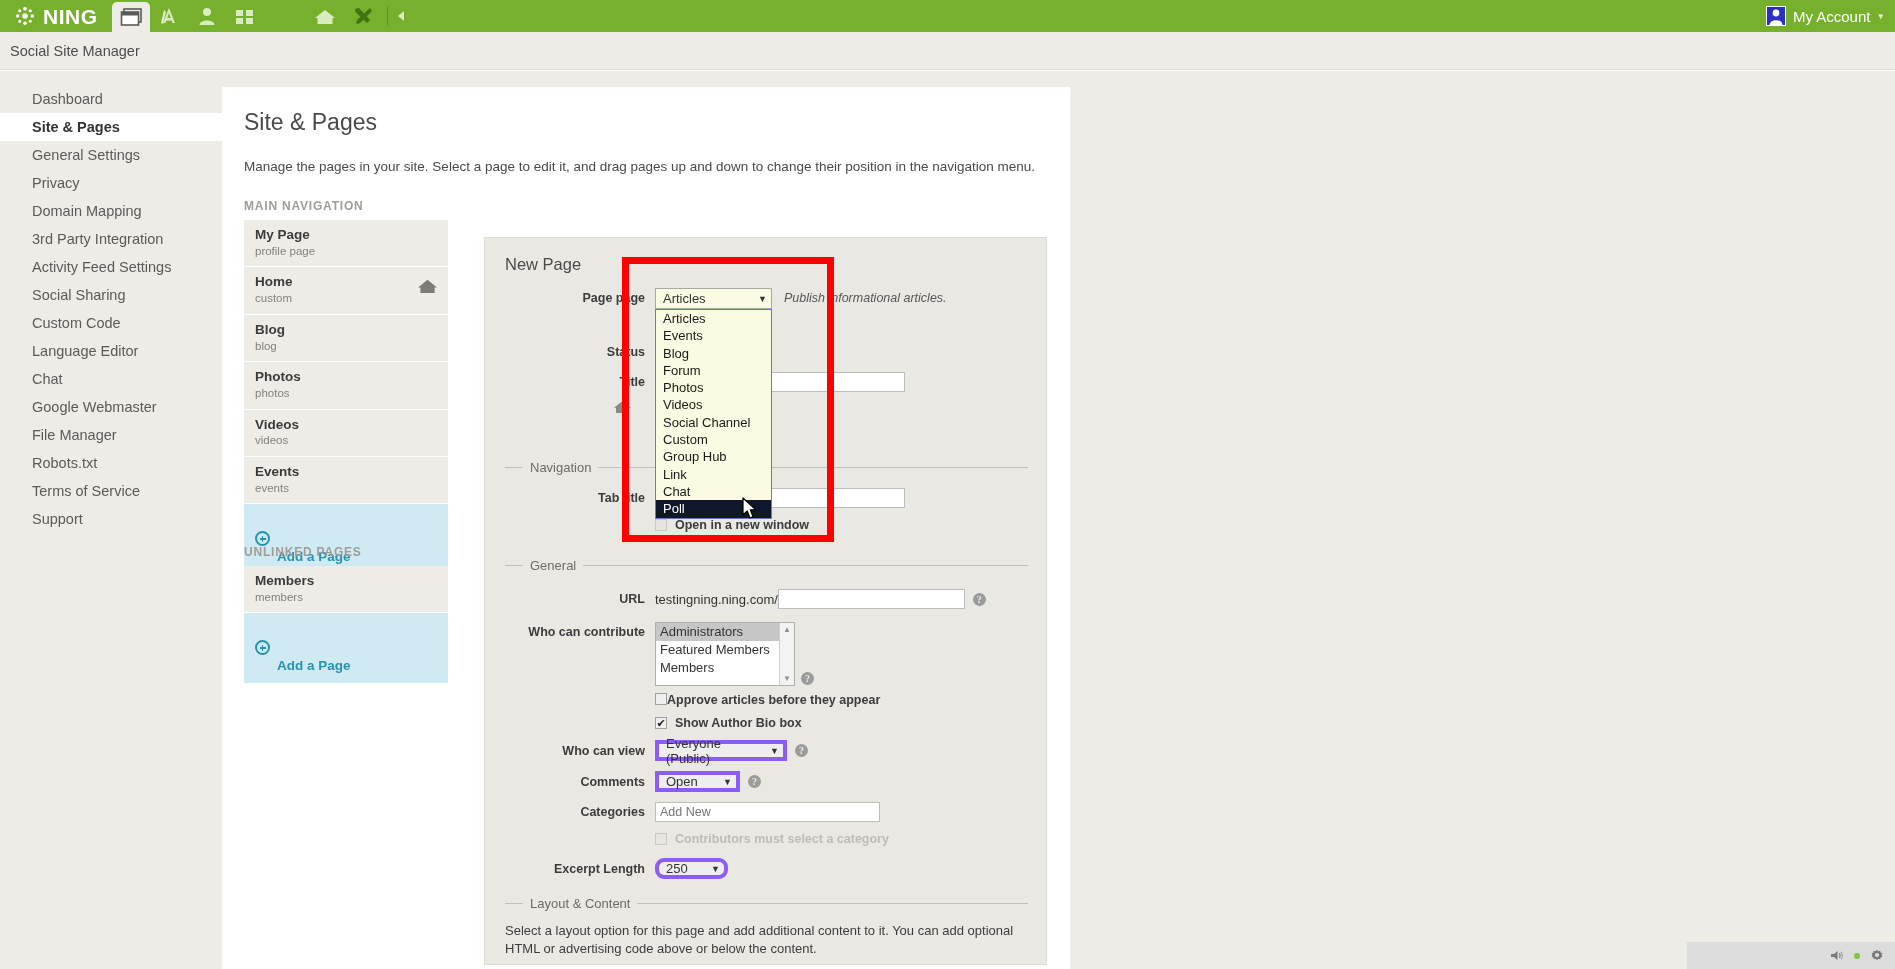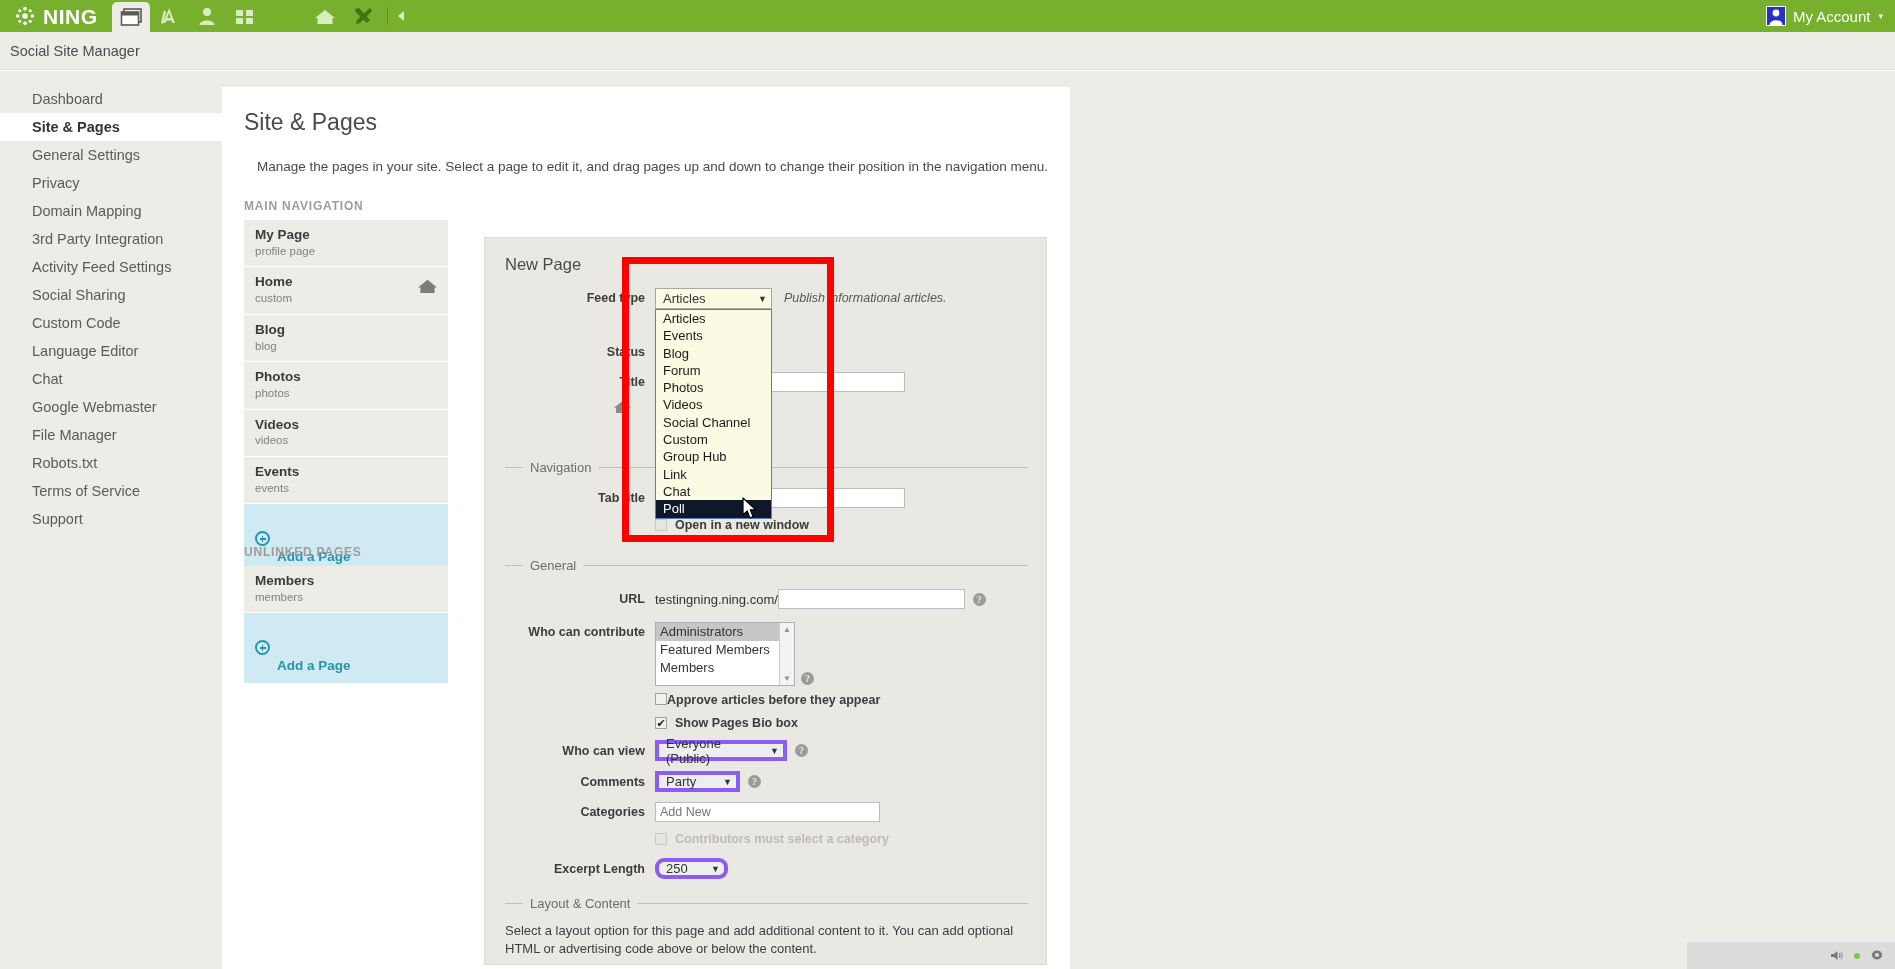--- a/index.html
+++ b/index.html
@@ -102,7 +102,7 @@
     font-size: 23px; color: #4a4a4a;
   }
   .page-desc {
-    position: absolute; left: 35px; top: 72px;
+    position: absolute; left: 22px; top: 72px;
     font-size: 13.5px; color: #4a4a4a;
     width: 800px;
   }

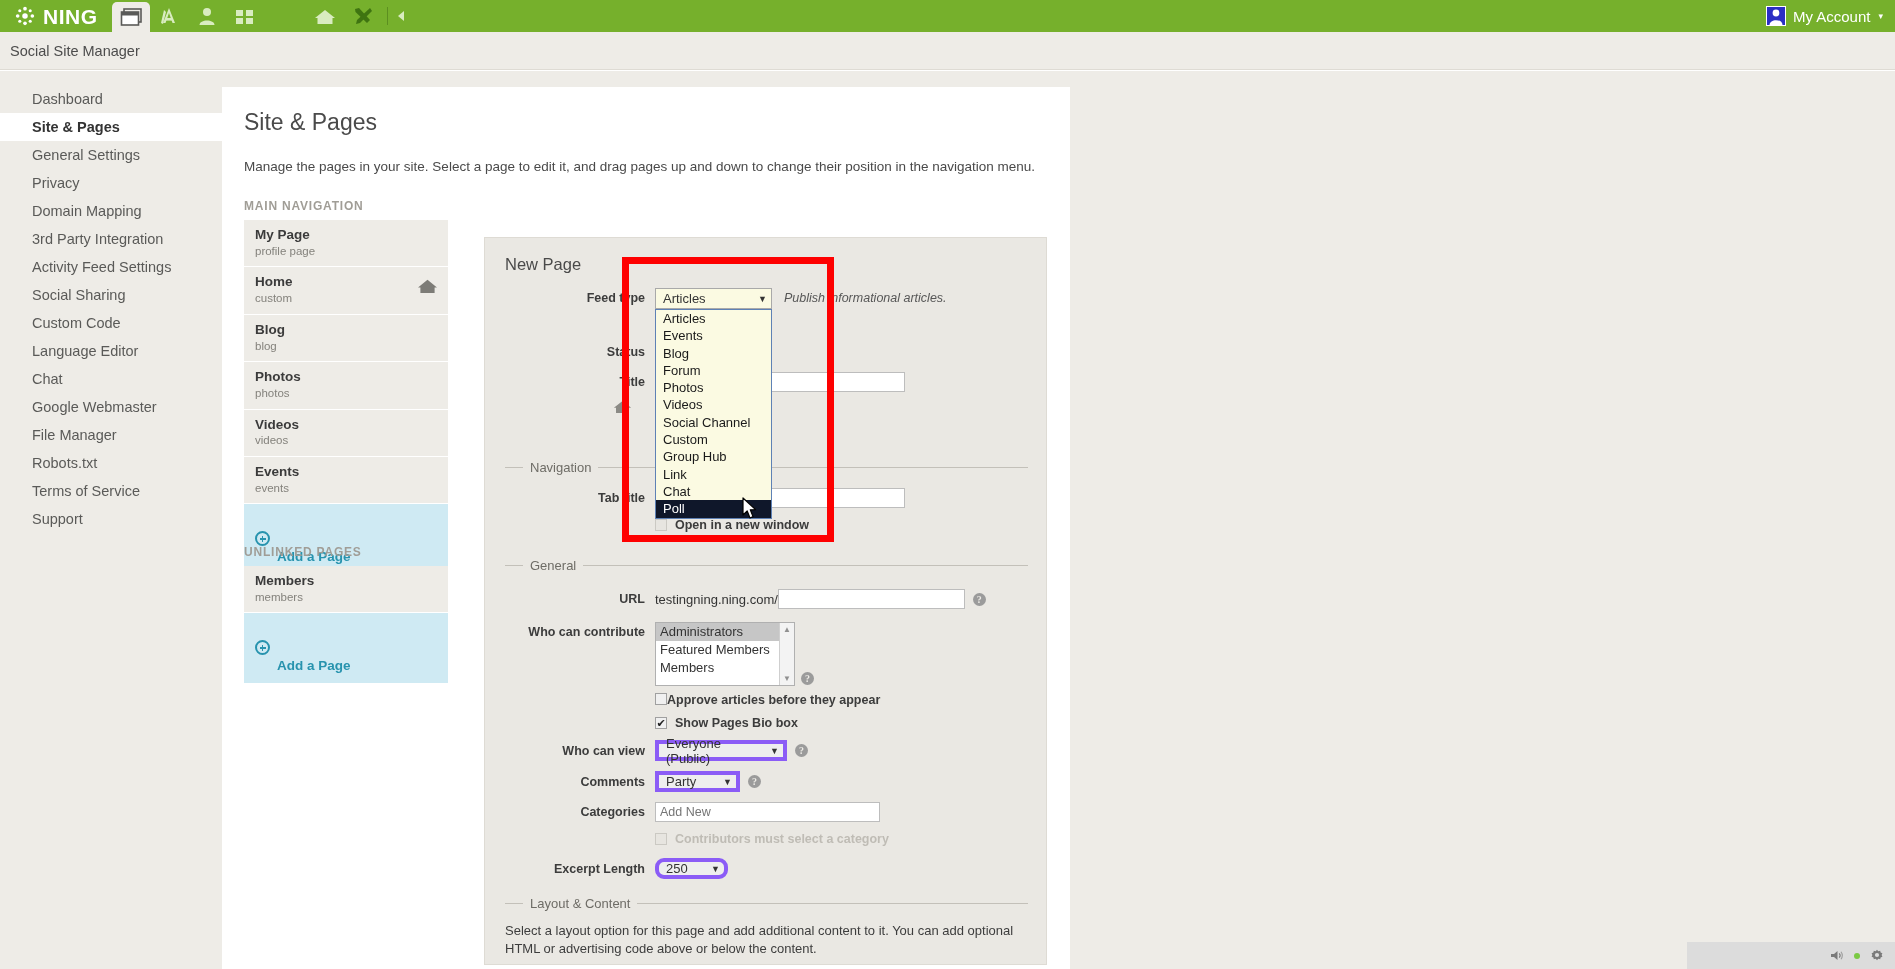--- a/index.html
+++ b/index.html
@@ -441,7 +441,7 @@
       <div class="formtitle">New Page</div>
 
       <div class="row" style="left:0px; top:50px; width:563px;">
-        <div class="lbl" style="width:160px; margin-right:10px;">Feed type</div>
+        <div class="lbl" style="width:160px; margin-right:10px;">Page page</div>
         <div class="selbox" style="width:117px;">
           <span>Articles</span>
           <span class="caret">▼</span>

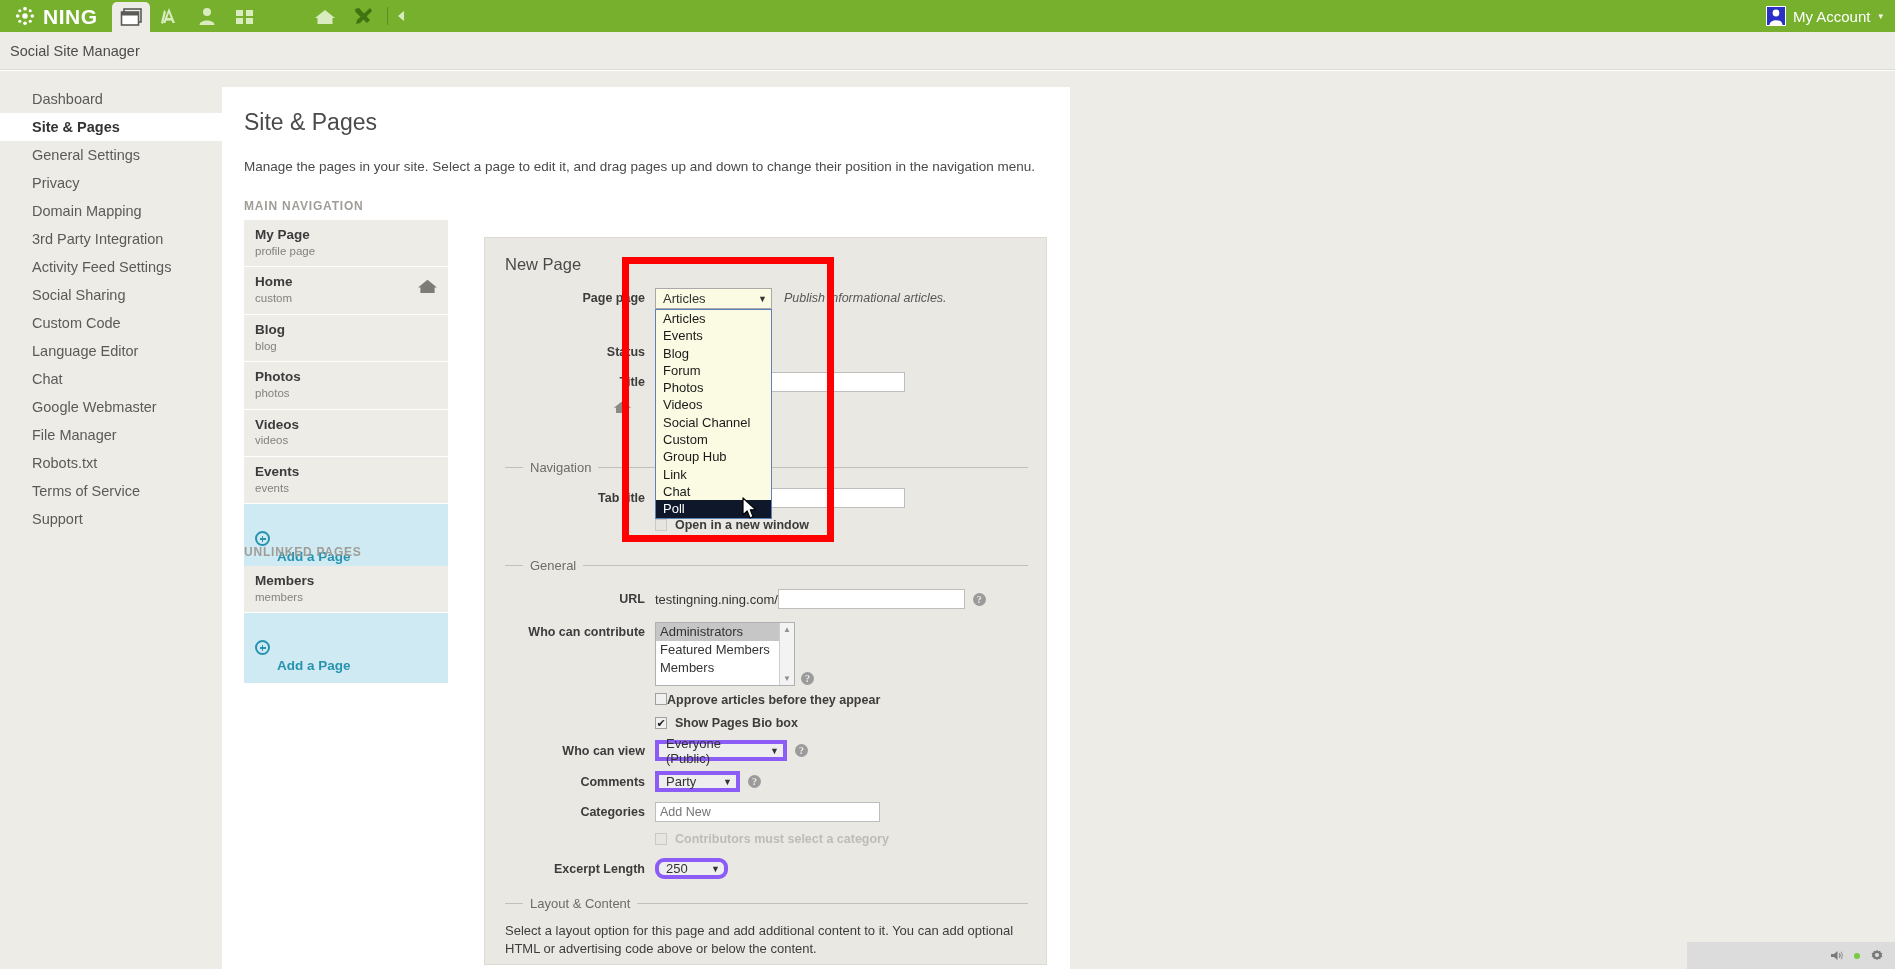--- a/index.html
+++ b/index.html
@@ -519,7 +519,7 @@
 
       <div class="row" style="left:170px; top:478px; align-items:center; gap:8px;">
         <span class="cbx checked"></span>
-        <span class="cbxlabel">Show Pages Bio box</span>
+        <span class="cbxlabel">Show Author Bio box</span>
       </div>
 
       <div class="row" style="left:0px; top:502px; width:563px; align-items:center;">

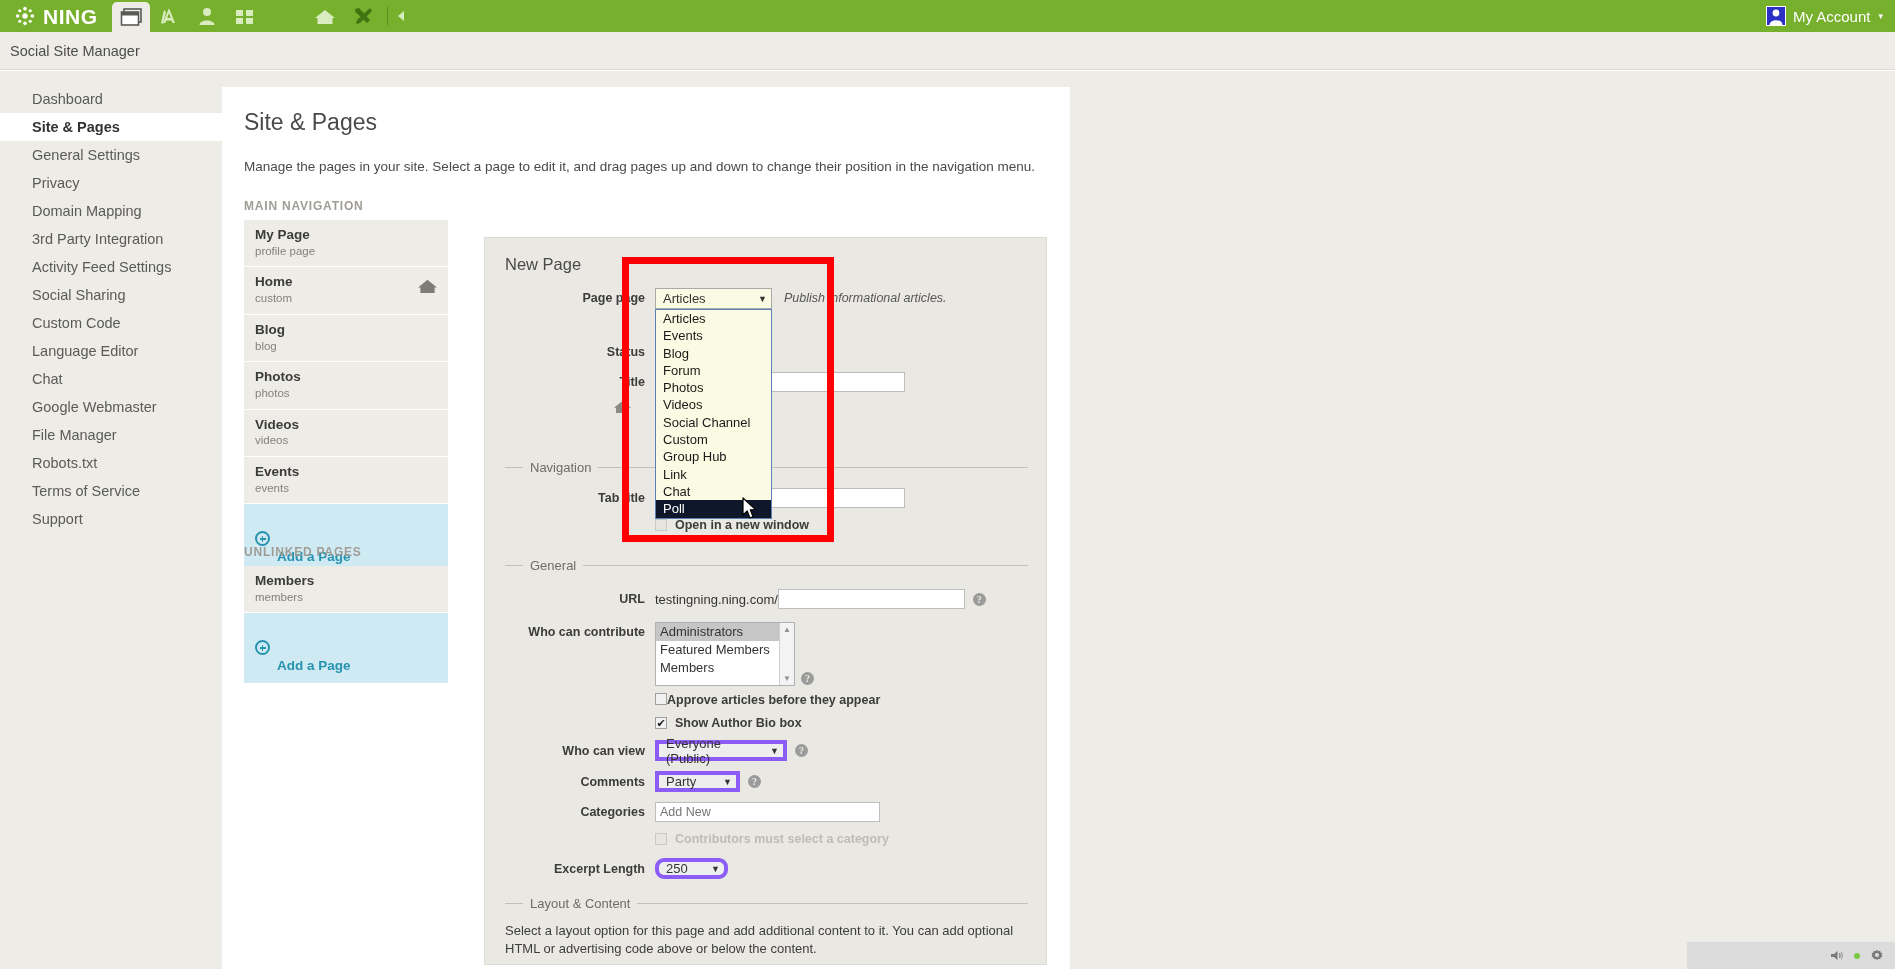--- a/index.html
+++ b/index.html
@@ -534,7 +534,7 @@
       <div class="row" style="left:0px; top:533px; width:563px; align-items:center;">
         <div class="lbl" style="width:160px; margin-right:10px;">Comments</div>
         <div class="selbox grey" style="width:85px;">
-          <span>Party</span>
+          <span>Open</span>
           <span class="caret">▼</span>
         </div>
         <span class="helpico" style="margin-left:8px;">?</span>

